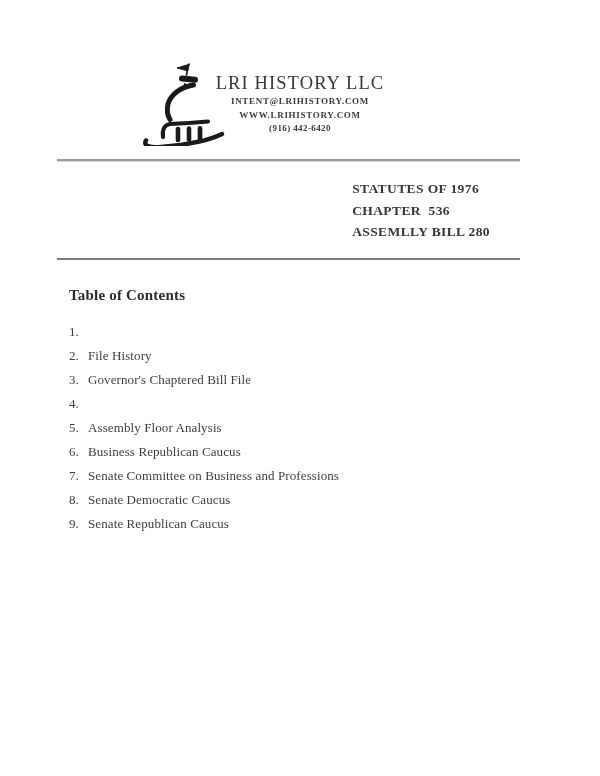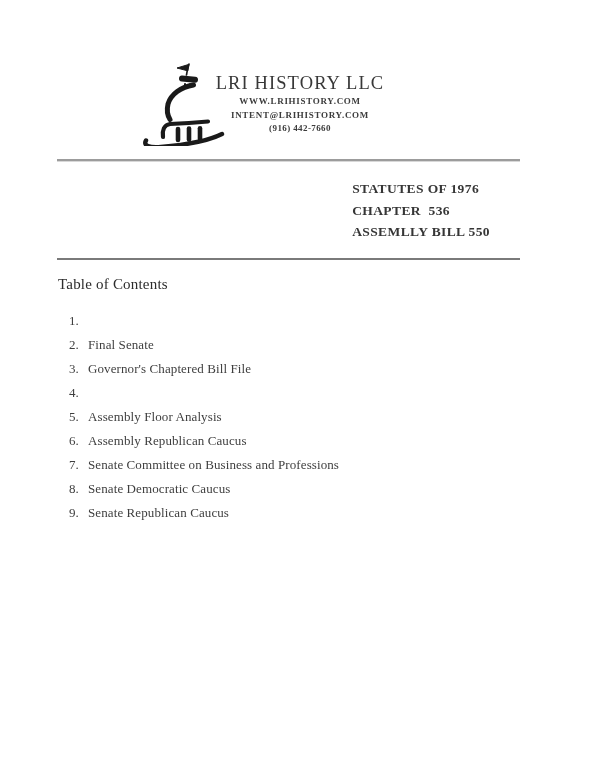--- a/index.html
+++ b/index.html
@@ -150,8 +150,8 @@
 
   <div class="header-text">
     <div class="company-name">LRI HISTORY LLC</div>
+    <div class="contact-line">INTENT@LRIHISTORY.COM</div>
     <div class="contact-line">WWW.LRIHISTORY.COM</div>
-    <div class="contact-line">INTENT@LRIHISTORY.COM</div>
     <div class="contact-line phone">(916) 442-7660</div>
   </div>
 

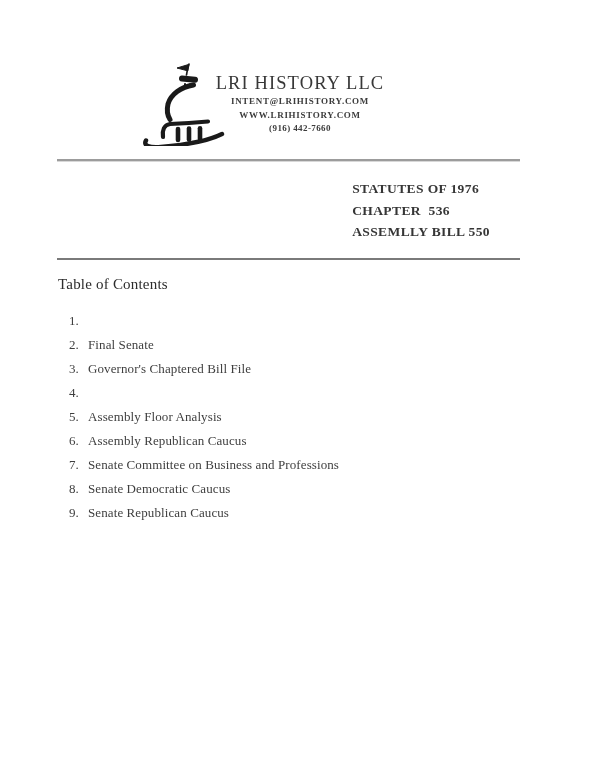--- a/index.html
+++ b/index.html
@@ -152,7 +152,7 @@
     <div class="company-name">LRI HISTORY LLC</div>
     <div class="contact-line">INTENT@LRIHISTORY.COM</div>
     <div class="contact-line">WWW.LRIHISTORY.COM</div>
-    <div class="contact-line phone">(916) 442-7660</div>
+    <div class="contact-line phone">(916) 442-6420</div>
   </div>
 
   <div class="rule rule-top"></div>

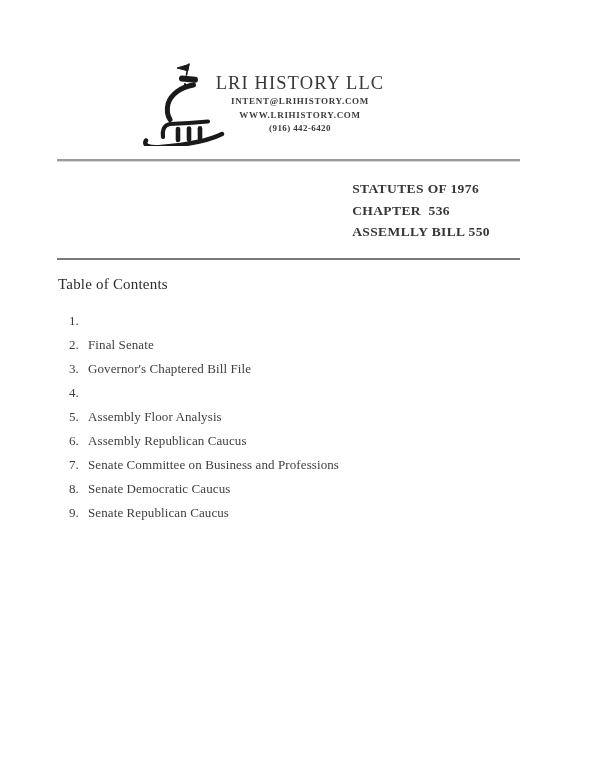--- a/index.html
+++ b/index.html
@@ -161,7 +161,7 @@
   <div class="reference">
     <div class="ref-line">STATUTES OF 1976</div>
     <div class="ref-line">CHAPTER  536</div>
-    <div class="ref-line">ASSEMLLY BILL 550</div>
+    <div class="ref-line">ASSEMLLY BILL 280</div>
   </div>
 
   <div class="toc">

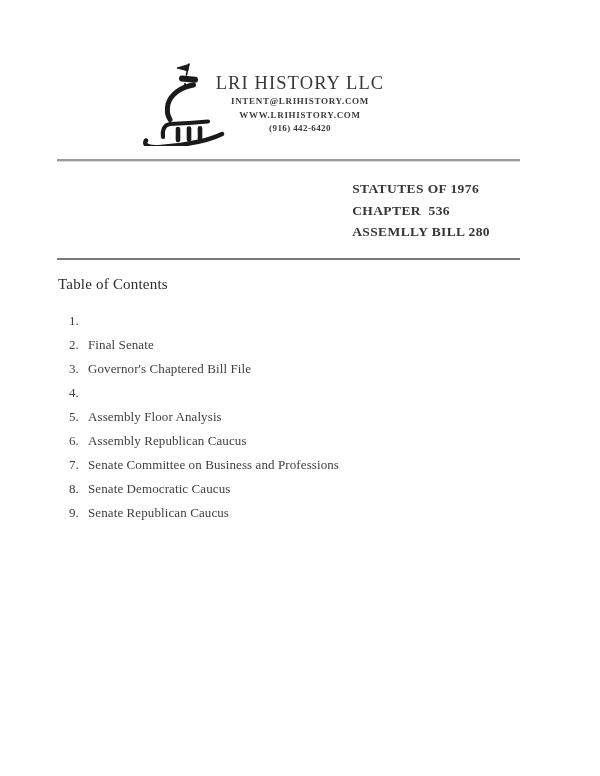--- a/index.html
+++ b/index.html
@@ -95,11 +95,11 @@
   }
   .toc-heading {
     font-size: 15px;
-    font-weight: 400;
+    font-weight: 700;
     letter-spacing: 0.2px;
     color: #2c2c2c;
     line-height: 19px;
-    margin: 1px;
+    margin: 12px;
   }
   .toc-list {
     margin-top: 15px;

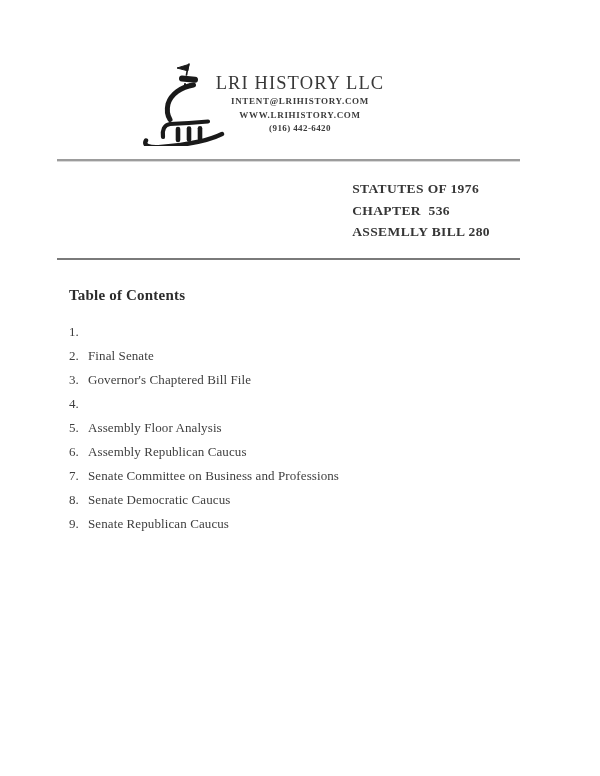--- a/index.html
+++ b/index.html
@@ -173,7 +173,7 @@
       </div>
       <div class="toc-item">
         <span class="toc-num">2.</span>
-        <span class="toc-label">Final Senate</span>
+        <span class="toc-label">File History</span>
       </div>
       <div class="toc-item">
         <span class="toc-num">3.</span>

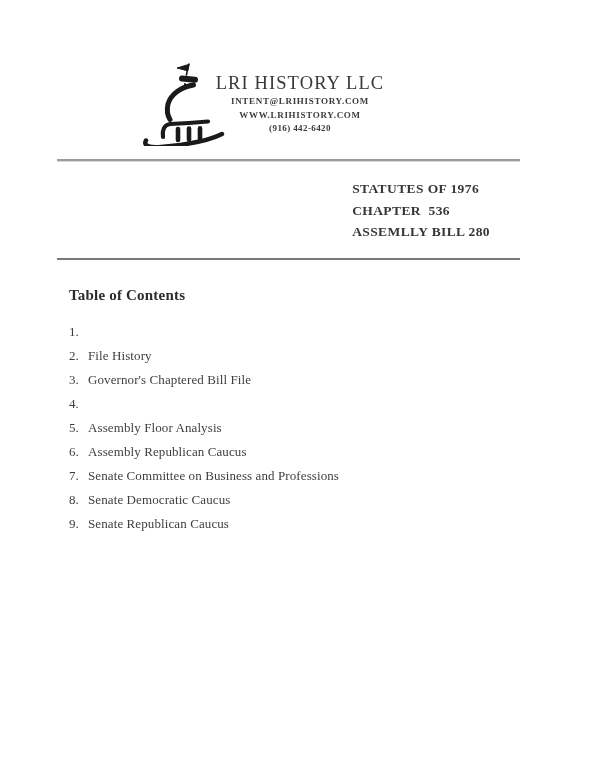--- a/index.html
+++ b/index.html
@@ -188,7 +188,7 @@
       </div>
       <div class="toc-item">
         <span class="toc-num">6.</span>
-        <span class="toc-label">Assembly Republican Caucus</span>
+        <span class="toc-label">Business Republican Caucus</span>
       </div>
       <div class="toc-item">
         <span class="toc-num">7.</span>

